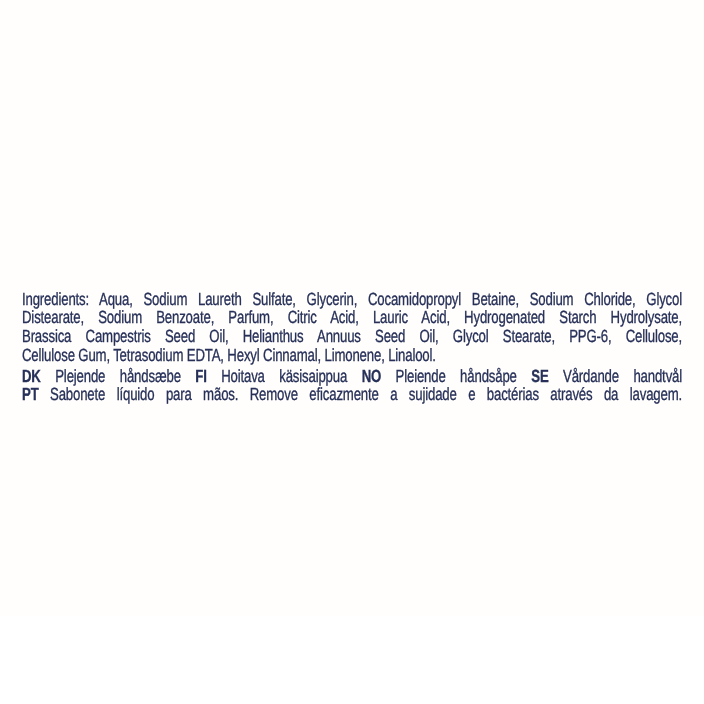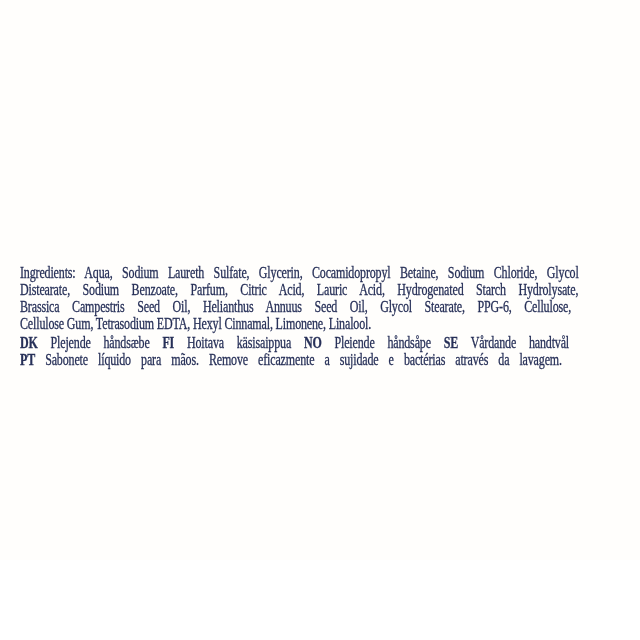--- a/index.html
+++ b/index.html
@@ -13,7 +13,7 @@
       height: 560px;
       background: #fffefc;
       overflow: hidden;
-      font-family: Liberation Serif, serif;
+      font-family: Liberation Sans, sans-serif;
     }
     
     .label-block {

